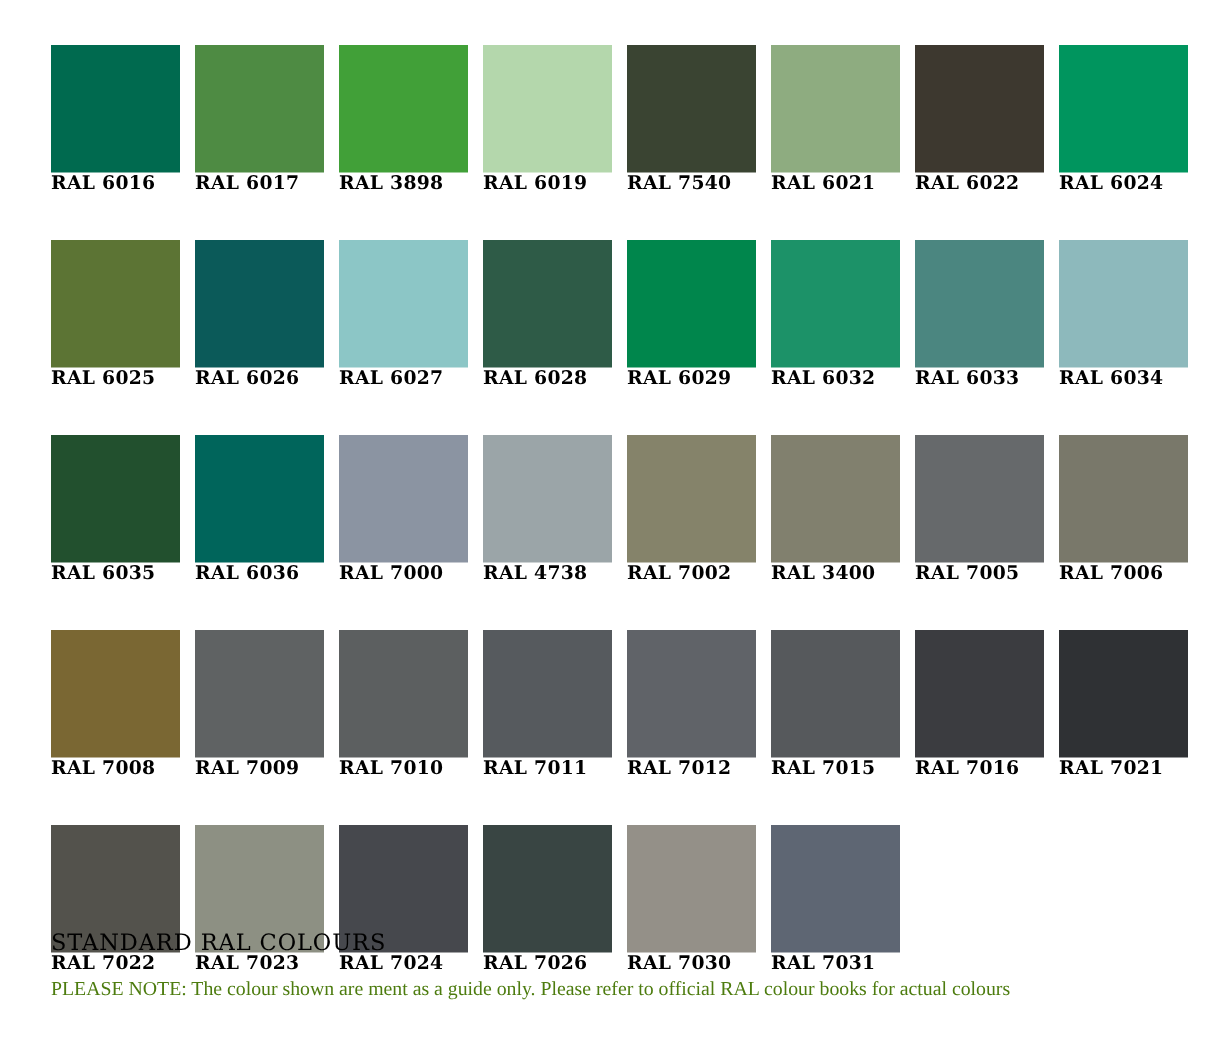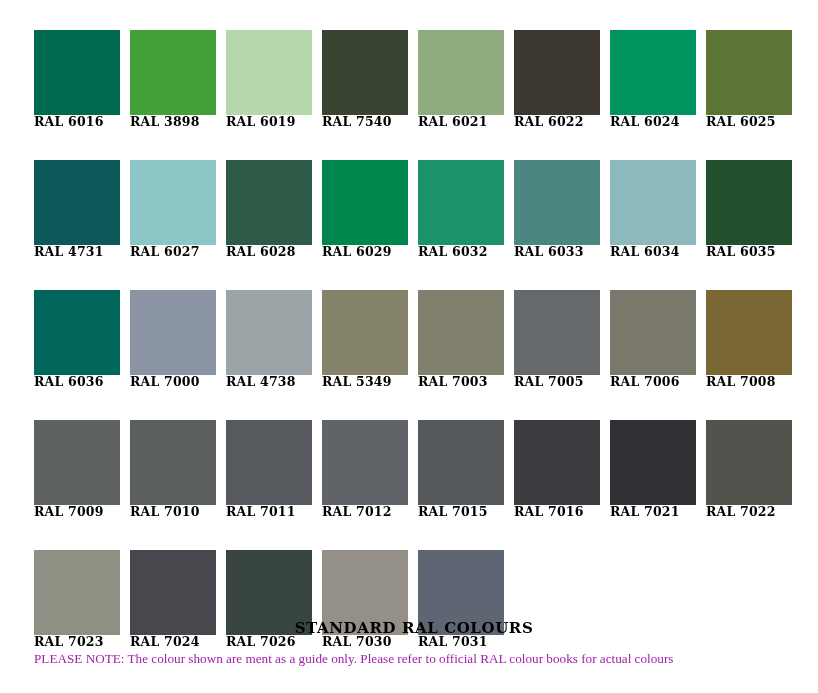--- a/index.html
+++ b/index.html
@@ -94,6 +94,10 @@
         <span class="swatch-label">RAL 6016</span>
       </div>
       <div class="swatch-cell">
+        <span class="swatch-chip" style="background: rgb(78, 139, 67);"></span>
+        <span class="swatch-label">RAL 6017</span>
+      </div>
+      <div class="swatch-cell">
         <span class="swatch-chip" style="background: rgb(65, 160, 56);"></span>
         <span class="swatch-label">RAL 3898</span>
       </div>

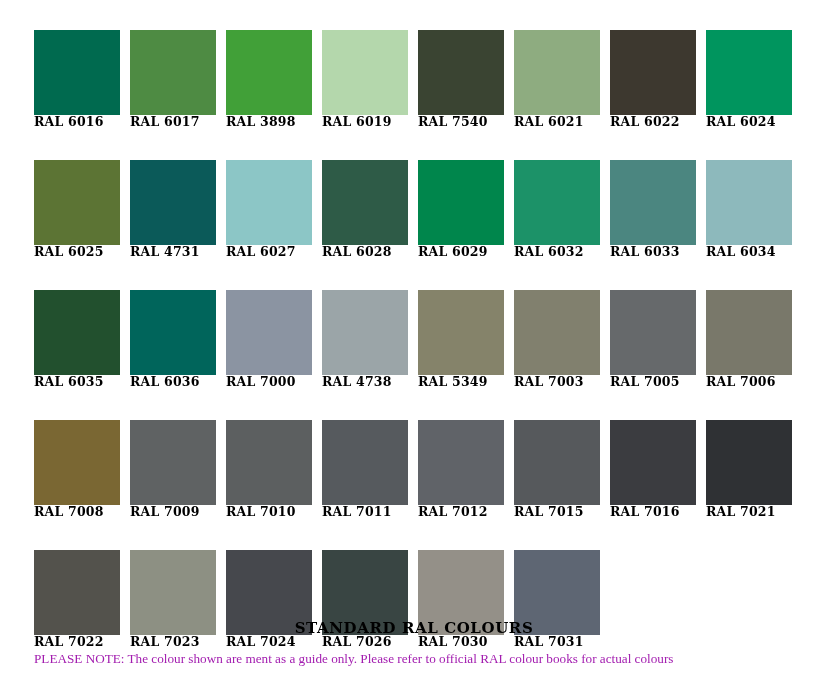--- a/index.html
+++ b/index.html
@@ -127,7 +127,7 @@
       </div>
       <div class="swatch-cell">
         <span class="swatch-chip" style="background: rgb(11, 90, 89);"></span>
-        <span class="swatch-label">RAL 4731</span>
+        <span class="swatch-label">RAL 6026</span>
       </div>
       <div class="swatch-cell">
         <span class="swatch-chip" style="background: rgb(140, 198, 198);"></span>

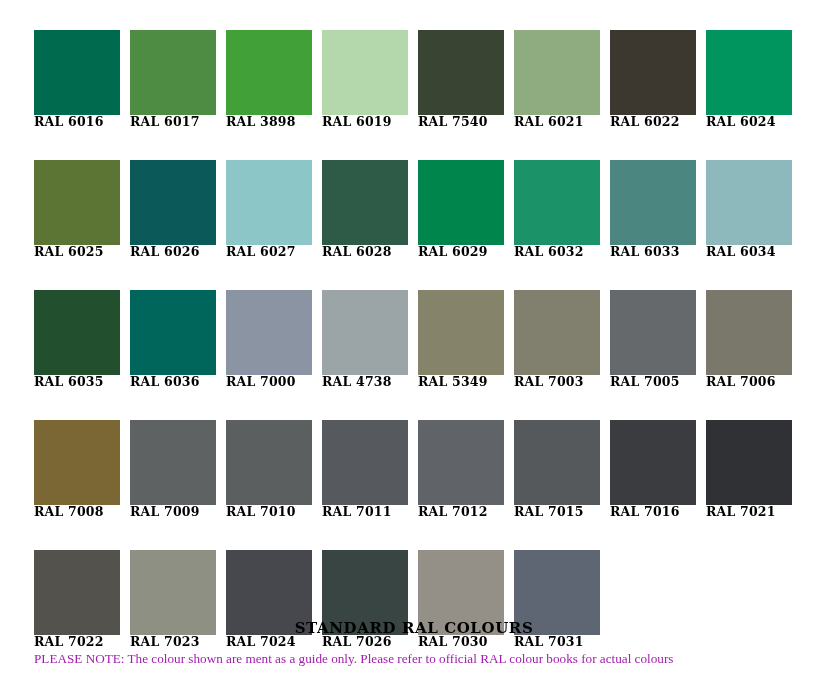--- a/index.html
+++ b/index.html
@@ -171,7 +171,7 @@
       </div>
       <div class="swatch-cell">
         <span class="swatch-chip" style="background: rgb(133, 131, 106);"></span>
-        <span class="swatch-label">RAL 5349</span>
+        <span class="swatch-label">RAL 7002</span>
       </div>
       <div class="swatch-cell">
         <span class="swatch-chip" style="background: rgb(129, 128, 110);"></span>

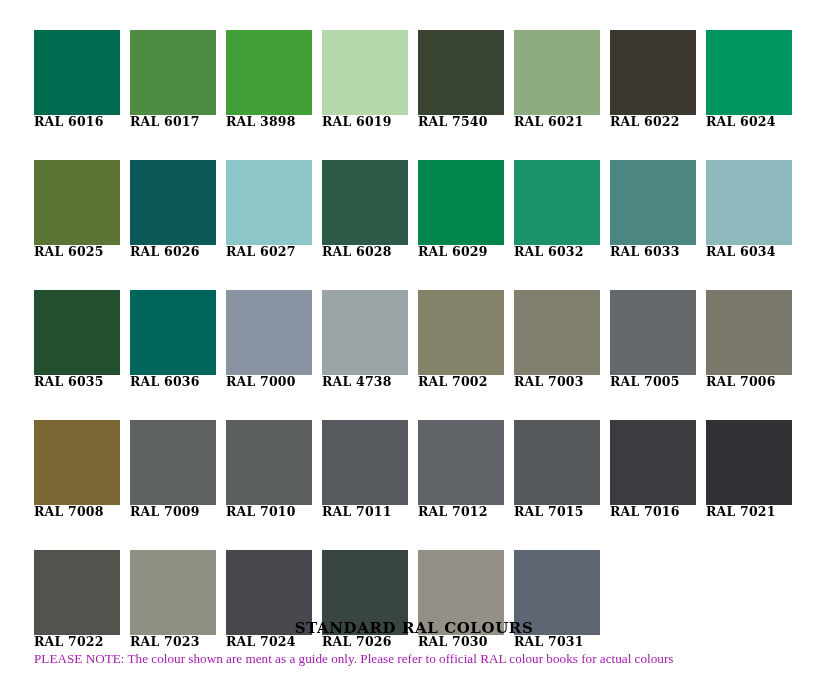--- a/index.html
+++ b/index.html
@@ -175,7 +175,7 @@
       </div>
       <div class="swatch-cell">
         <span class="swatch-chip" style="background: rgb(129, 128, 110);"></span>
-        <span class="swatch-label">RAL 7003</span>
+        <span class="swatch-label">RAL 3400</span>
       </div>
       <div class="swatch-cell">
         <span class="swatch-chip" style="background: rgb(102, 105, 107);"></span>

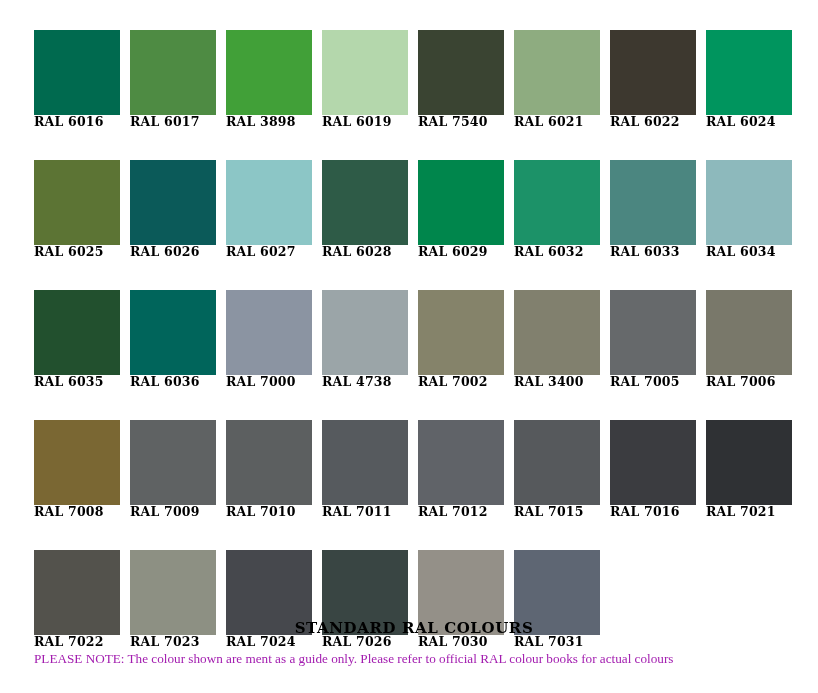--- a/index.html
+++ b/index.html
@@ -64,13 +64,12 @@
 
   .footer-title {
     font-family: "DejaVu Serif", "Liberation Serif", serif;
-    font-weight: bold;
+    font-weight: normal;
     font-size: 15px;
     letter-spacing: 0.6px;
     color: #000000;
     margin: 0 0 14px 0;
     line-height: 17px;
-    text-align: center;
   }
 
   .footer-note {

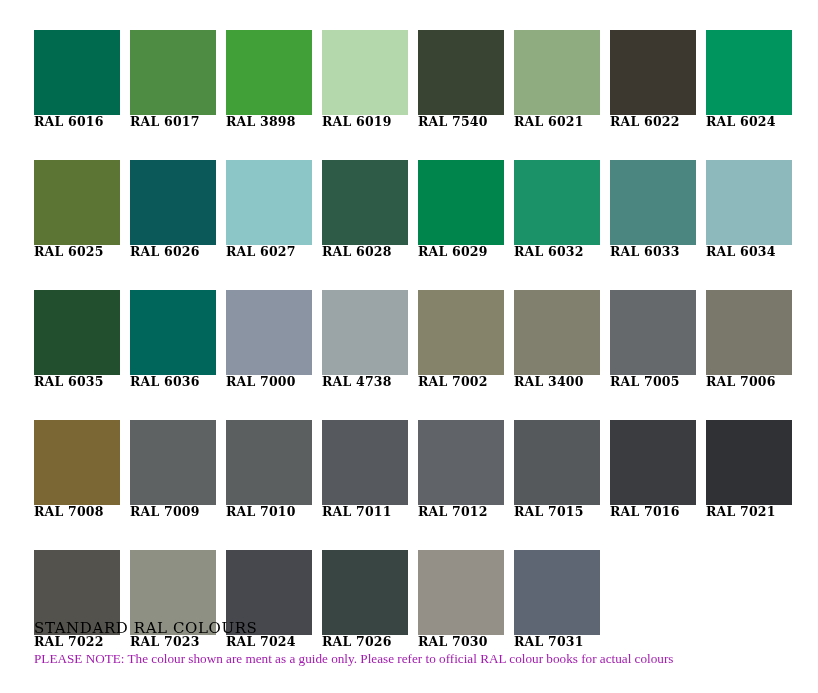--- a/index.html
+++ b/index.html
@@ -76,7 +76,7 @@
     font-family: "Liberation Serif", "DejaVu Serif", serif;
     font-weight: normal;
     font-size: 13.2px;
-    color: #a21caf;
+    color: #4d7c0f;
     margin: 0;
     line-height: 16px;
     white-space: nowrap;

